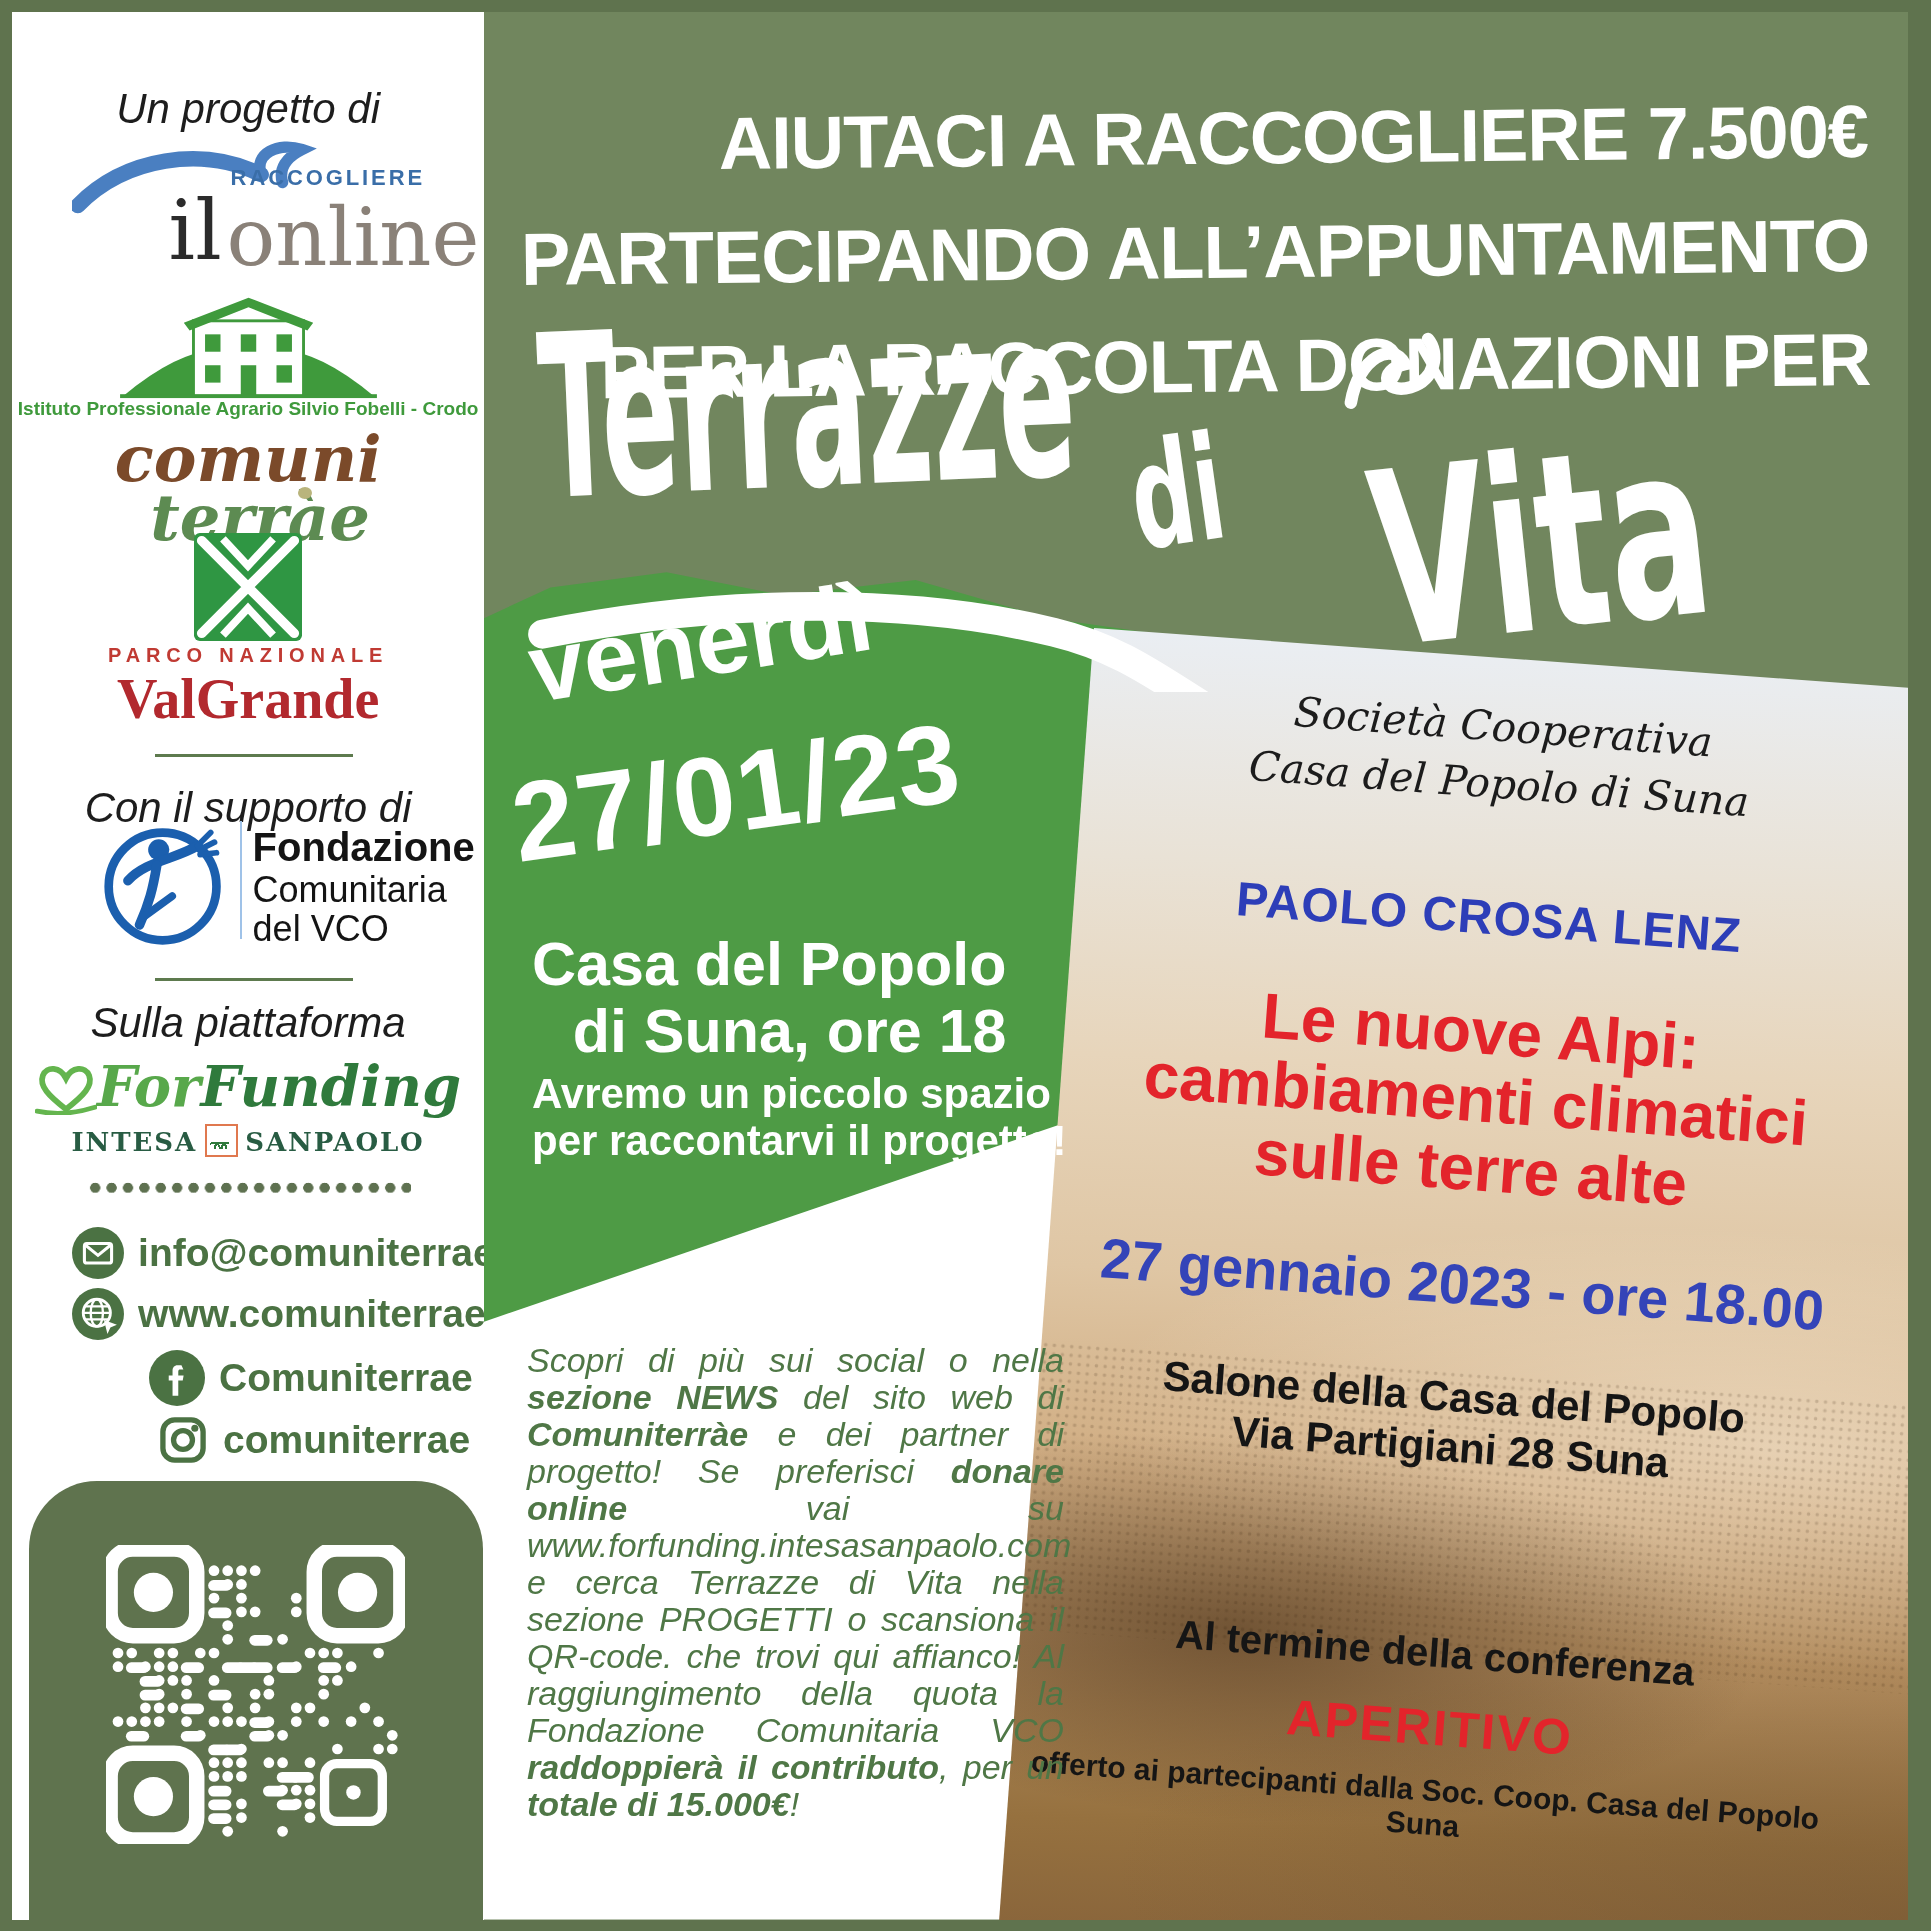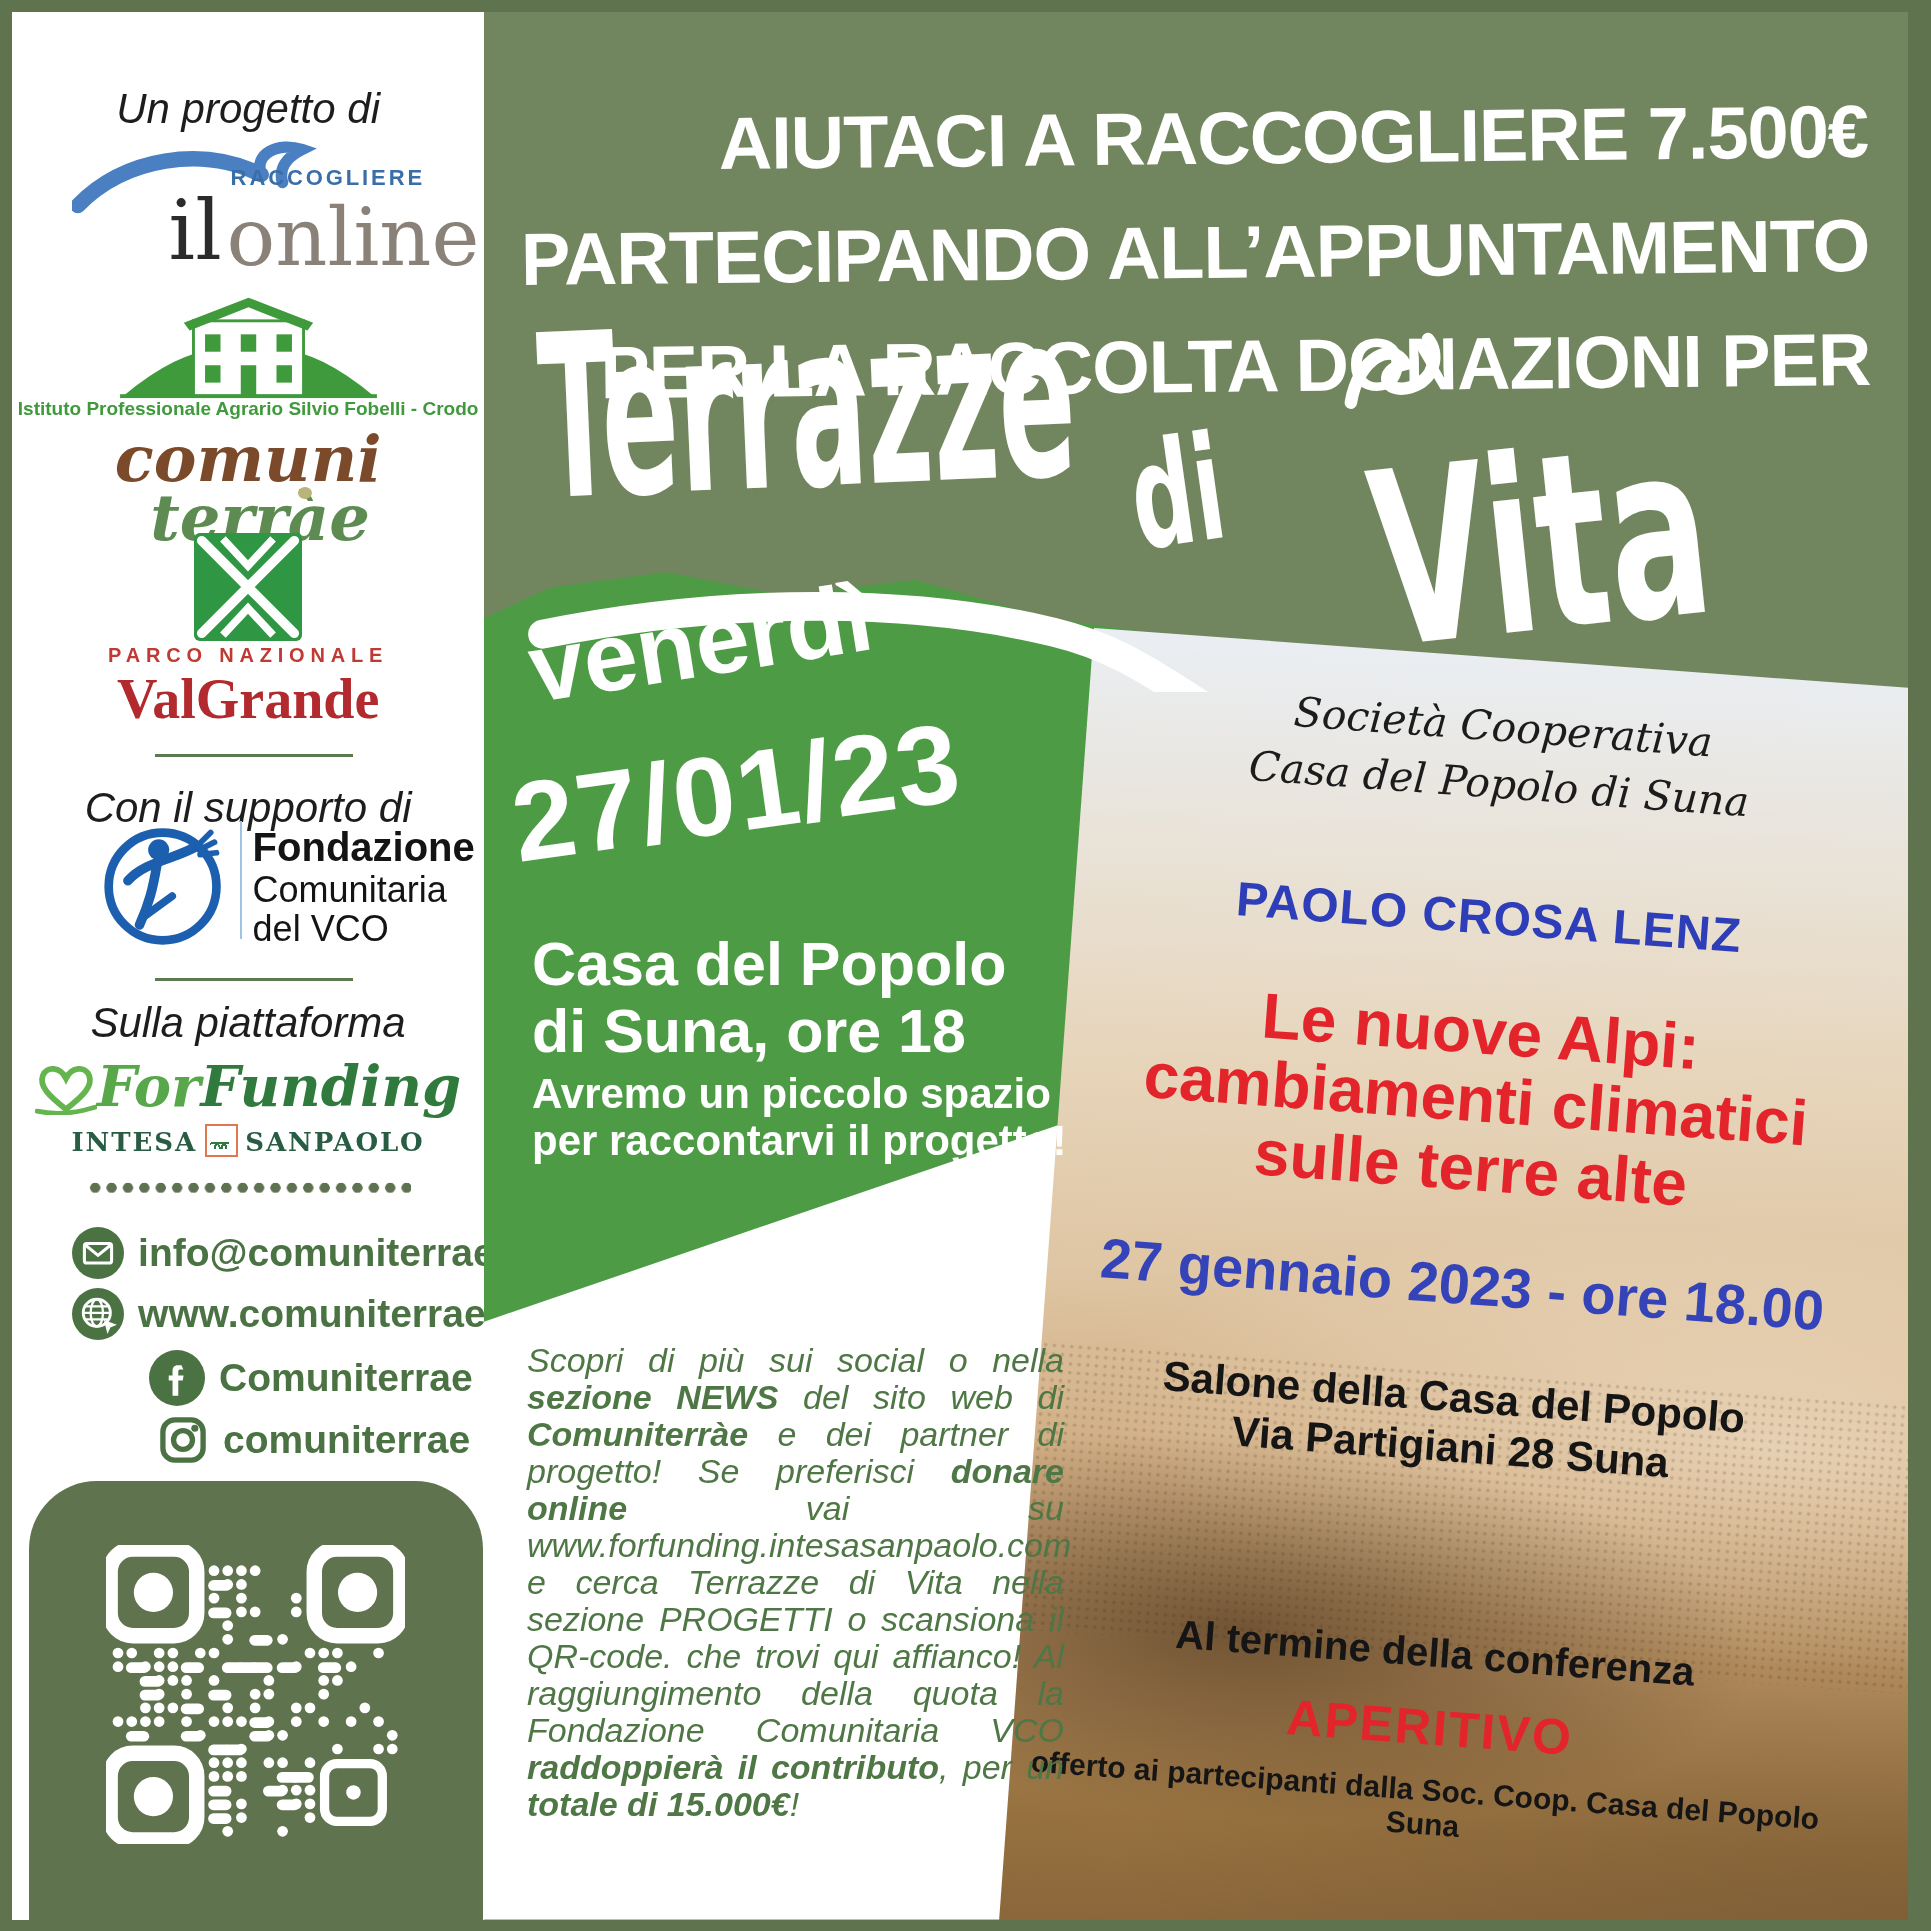--- a/index.html
+++ b/index.html
@@ -65,7 +65,7 @@
   .ev{color:#fff;z-index:3;}
   .ev-day{left:44px;top:575px;font-size:97px;font-weight:bold;transform:rotate(-9deg);}
   .ev-date{left:27px;top:716px;font-size:112px;font-weight:bold;letter-spacing:1.9px;transform:rotate(-8deg);}
-  .ev-venue{left:48px;top:919px;font-size:61px;font-weight:bold;line-height:1.1;}
+  .ev-venue{left:48px;top:919px;font-size:61px;font-weight:bold;line-height:1.1;text-align:right;}
   .ev-note{left:48px;top:1058px;font-size:42px;font-weight:bold;line-height:1.14;}
 
   .paragraph{left:43px;top:1330px;width:537px;font-size:34px;line-height:37px;

